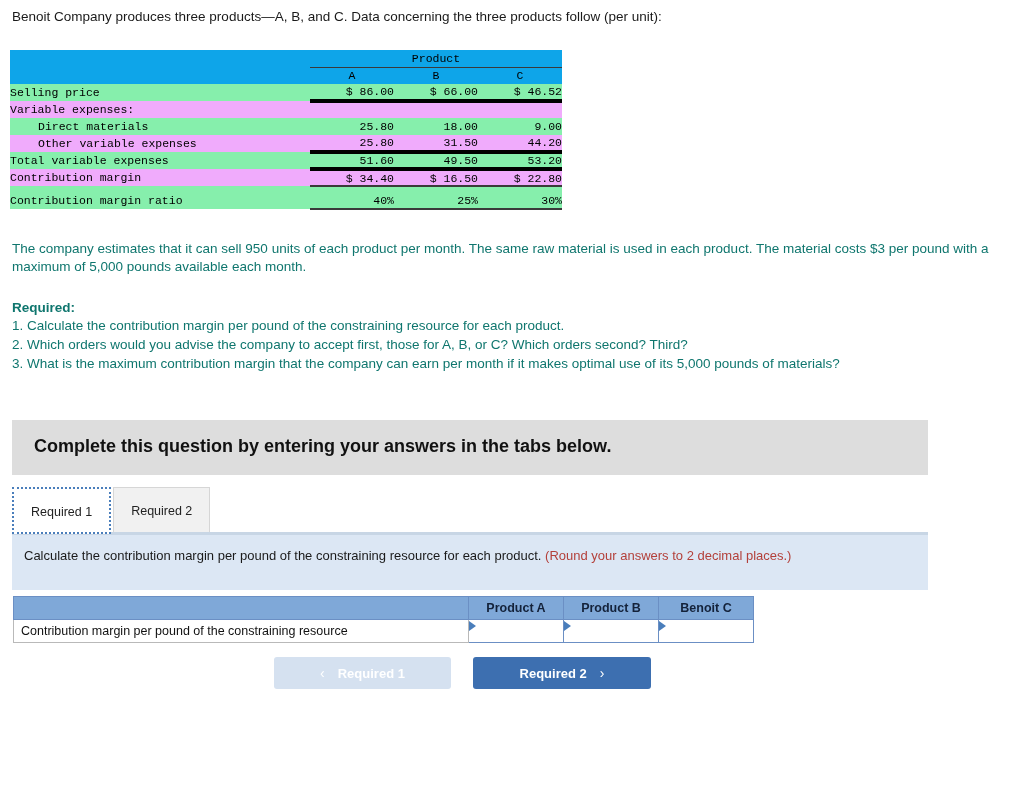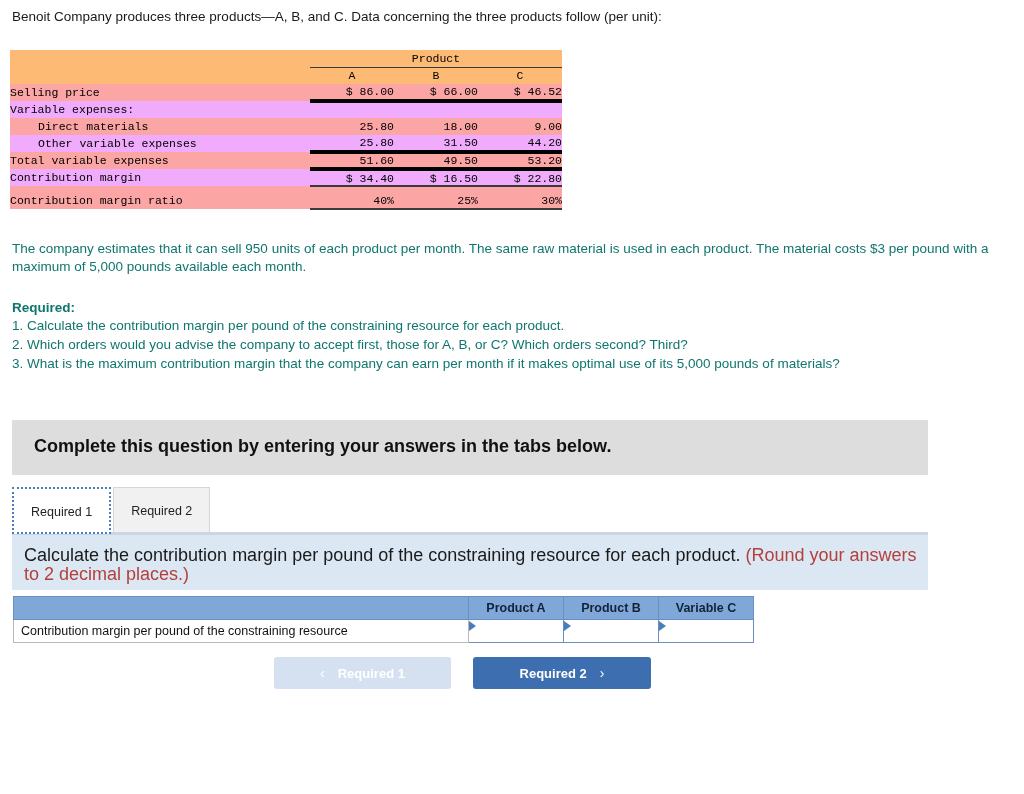--- a/index.html
+++ b/index.html
@@ -60,7 +60,7 @@
     height: 17px;
   }
   .num.ctr { text-align: center; padding-right: 0; }
-  .shade-head { background: #fdba74; }
+  .shade-head { background: #0ea5e9; }
   .row-alt { background: #f0abfc; }
   .row-white { background: #fca5a5; }
   .bdr-b { border-bottom: 4px solid #000000; }

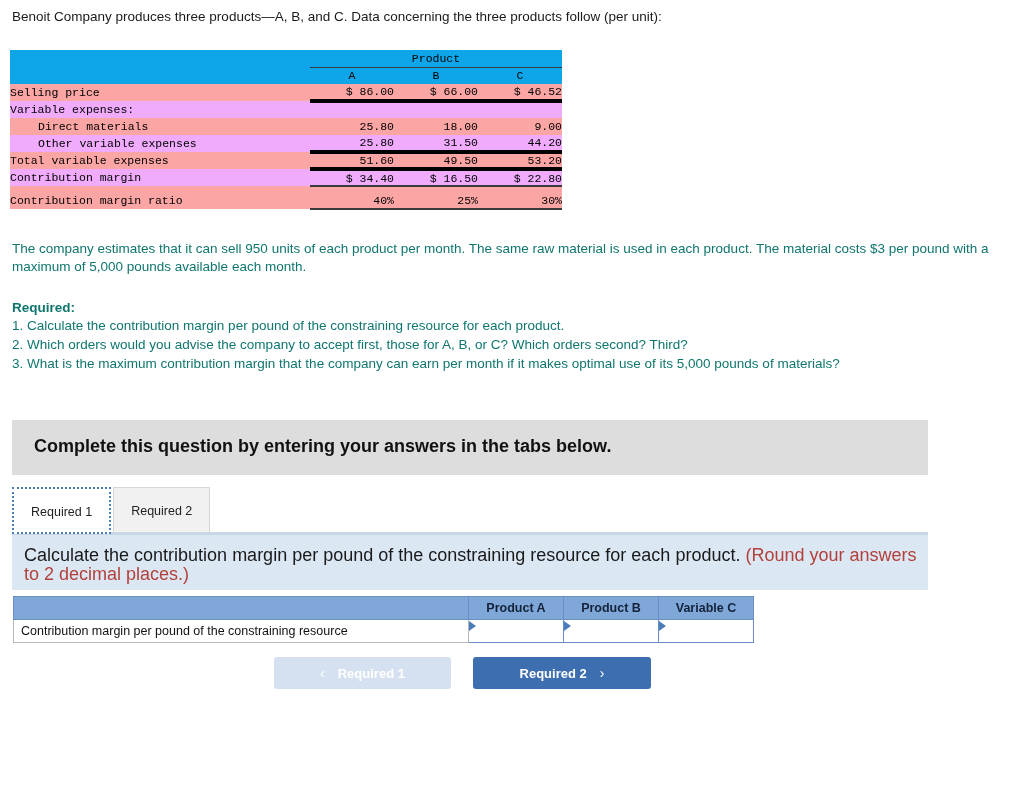--- a/index.html
+++ b/index.html
@@ -62,7 +62,7 @@
   .num.ctr { text-align: center; padding-right: 0; }
   .shade-head { background: #0ea5e9; }
   .row-alt { background: #f0abfc; }
-  .row-white { background: #fca5a5; }
+  .row-white { background: #86efac; }
   .bdr-b { border-bottom: 4px solid #000000; }
   .bdr-b-thick { border-bottom: 2px solid #3a3a3a; }
   .sp-row td { height: 6px; }

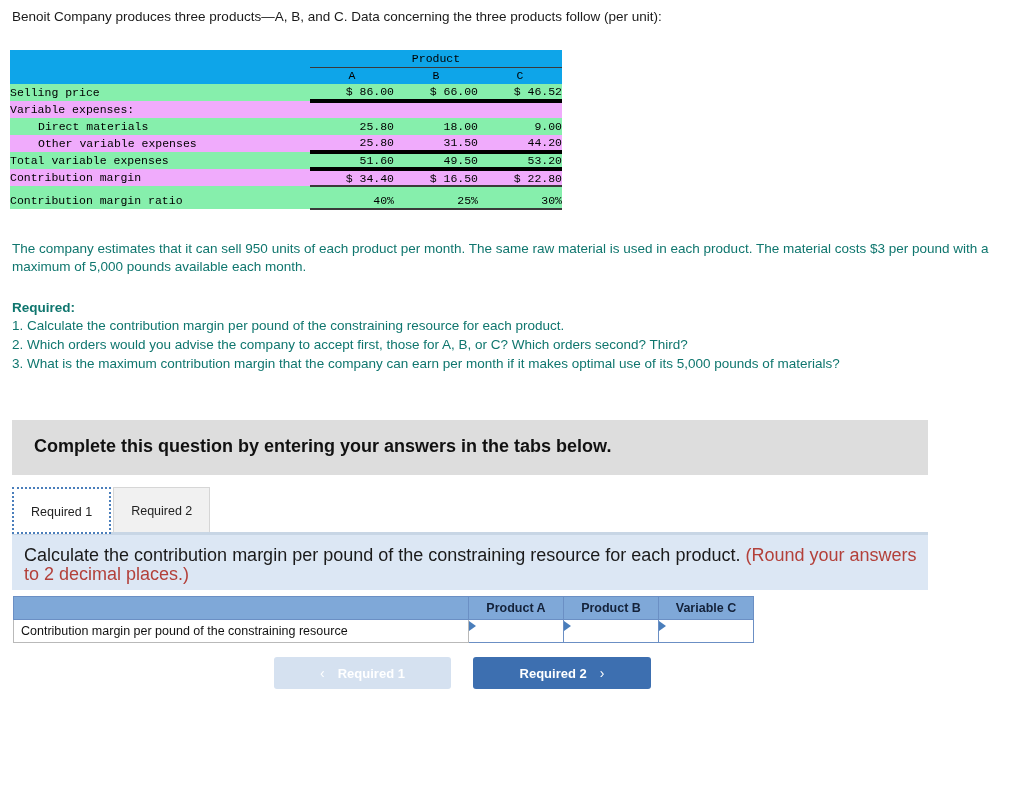--- a/index.html
+++ b/index.html
@@ -156,7 +156,7 @@
     left: 12px;
     top: 11px;
     width: 896px;
-    font-size: 18px;
+    font-size: 13px;
     line-height: 19px;
     color: #1a1a1a;
   }

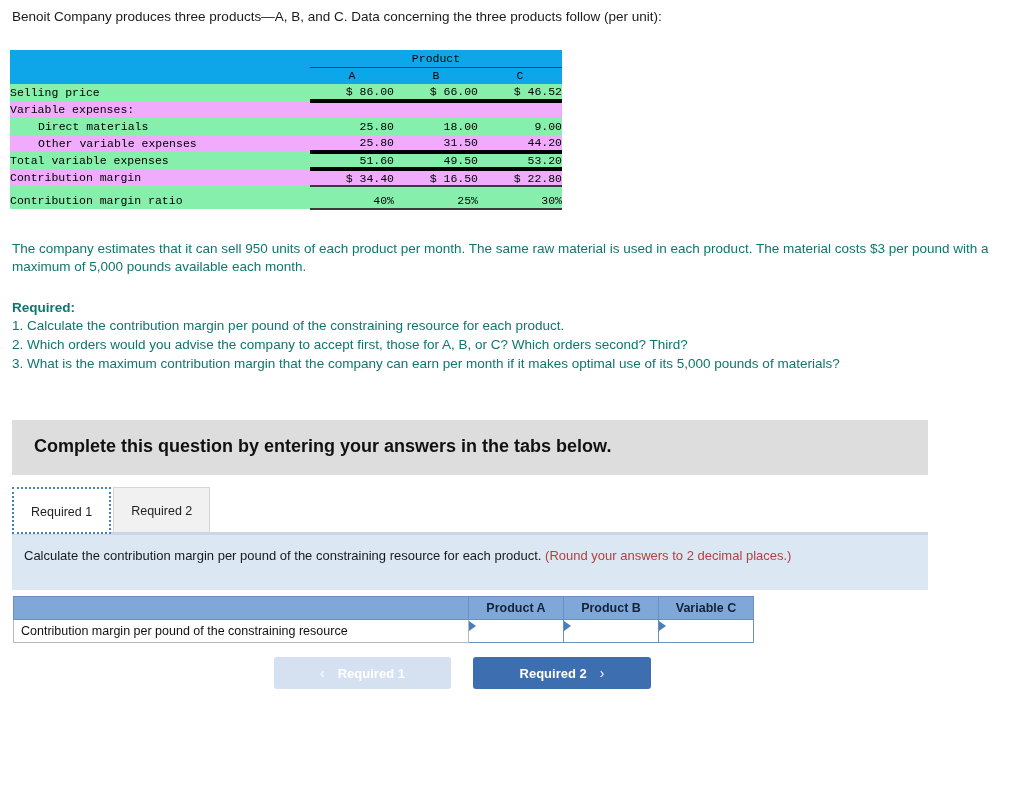--- a/index.html
+++ b/index.html
@@ -357,7 +357,7 @@
         <th class="blank"></th>
         <th>Product A</th>
         <th>Product B</th>
-        <th>Variable C</th>
+        <th>Benoit C</th>
       </tr>
       <tr>
         <td class="rowlabel">Contribution margin per pound of the constraining resource</td>

